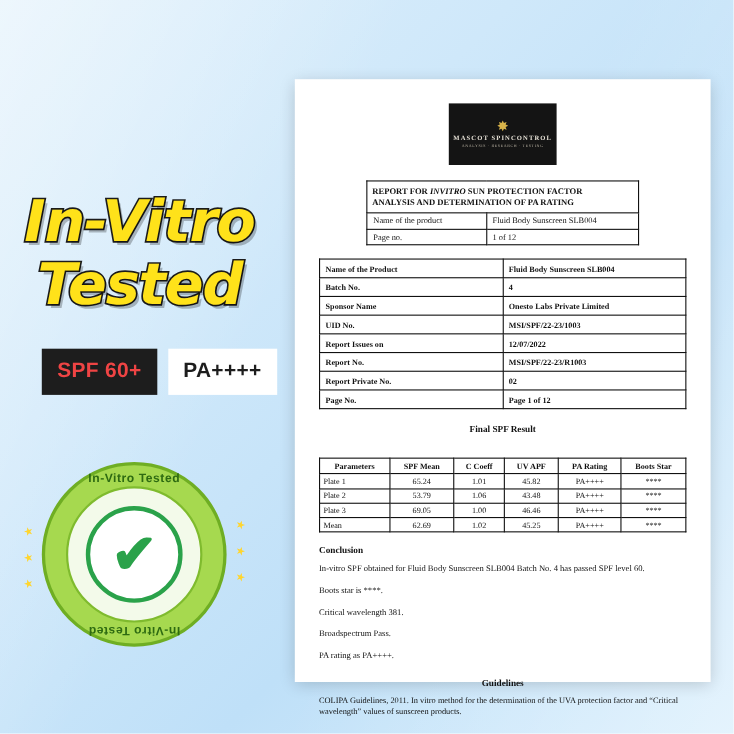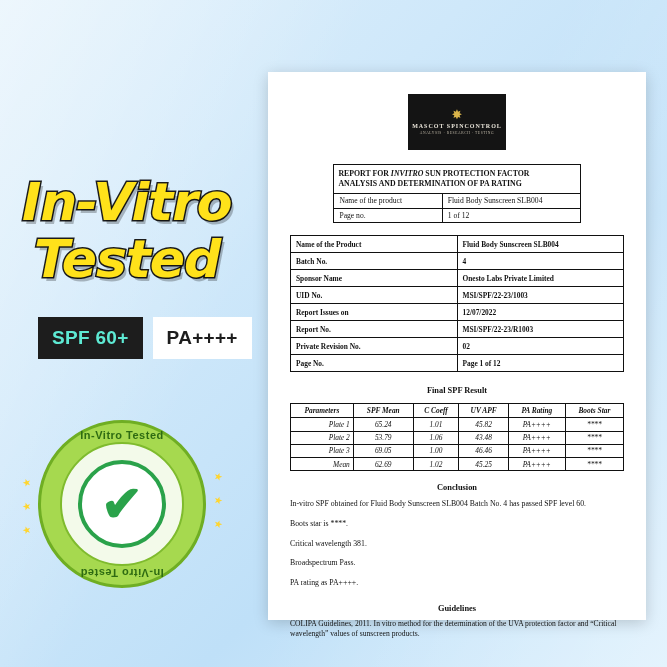--- a/index.html
+++ b/index.html
@@ -56,7 +56,7 @@
   }
   .pill {
     background: #1d1d1d;
-    color: #5eead4;
+    color: #ef4444;
     font-weight: bold;
     font-size: 19px;
     padding: 10px 14px;

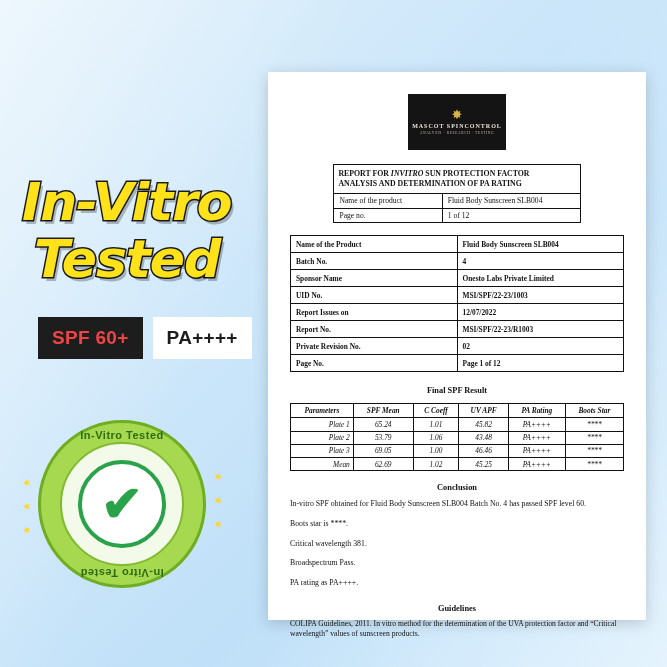--- a/index.html
+++ b/index.html
@@ -317,7 +317,7 @@
         <td class="val">MSI/SPF/22-23/R1003</td>
       </tr>
       <tr>
-        <td class="lbl">Private Revision No.</td>
+        <td class="lbl">Report Private No.</td>
         <td class="val">02</td>
       </tr>
       <tr>

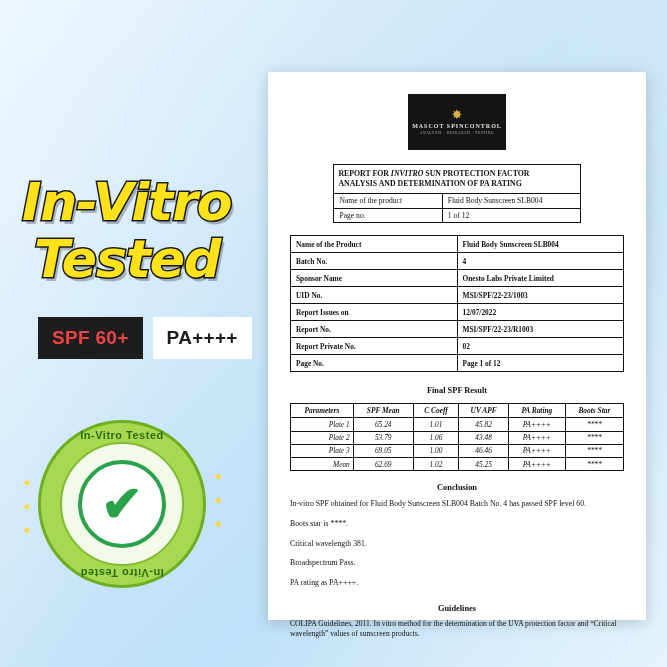--- a/index.html
+++ b/index.html
@@ -195,7 +195,7 @@
     text-align: center;
     font-weight: bold;
     font-size: 8.4px;
-    margin-bottom: 8px;
+    margin-bottom: 21px;
   }
 
   

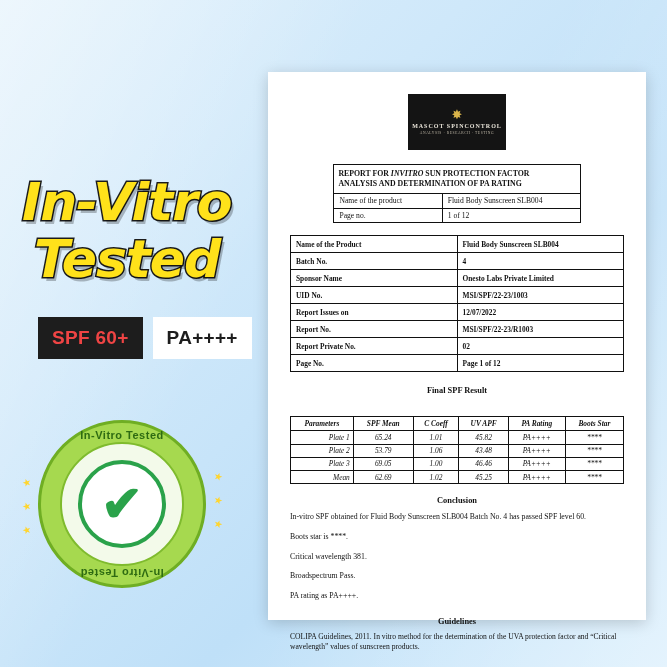--- a/index.html
+++ b/index.html
@@ -211,7 +211,7 @@
     padding: 1.5px 3px;
   }
   #spf-table td.first { text-align: right; }
-  #spf-table { margin-bottom: 12px; font-style: italic; }
+  #spf-table { margin-bottom: 12px; }
 
   .conclusion-title {
     text-align: center;

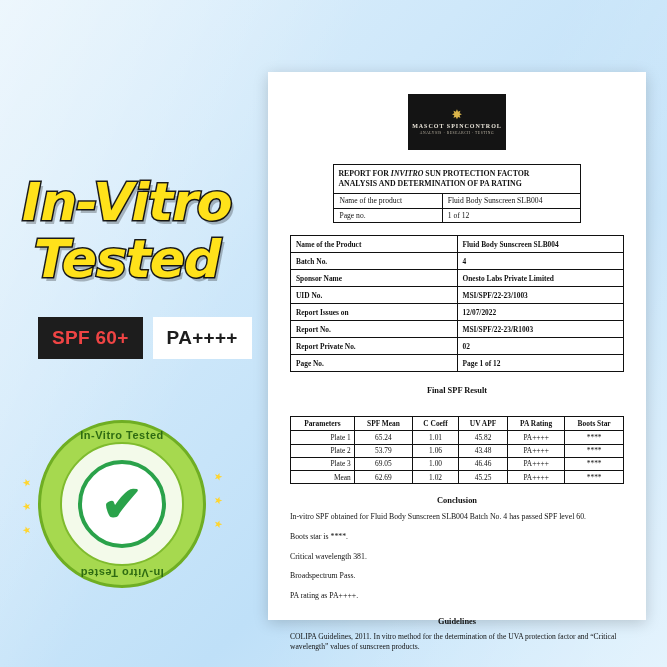--- a/index.html
+++ b/index.html
@@ -210,7 +210,7 @@
     font-size: 7.4px;
     padding: 1.5px 3px;
   }
-  #spf-table td.first { text-align: right; }
+  #spf-table td.first { text-align: left; }
   #spf-table { margin-bottom: 12px; }
 
   .conclusion-title {

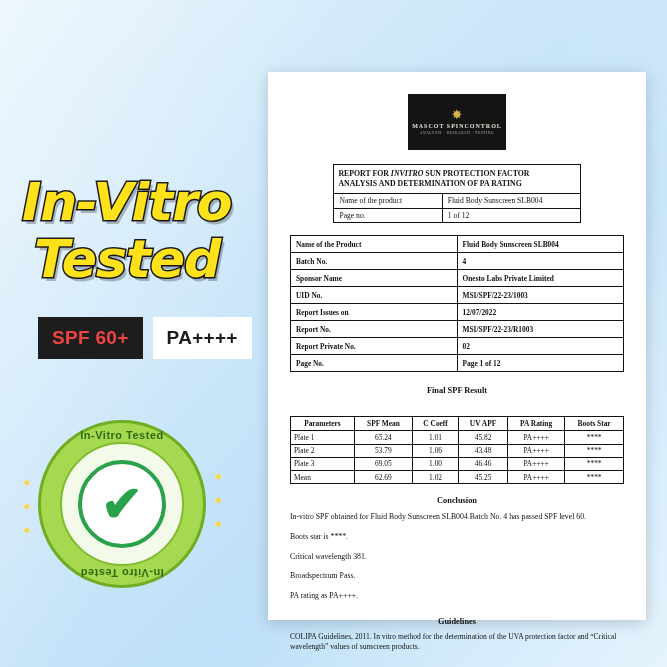--- a/index.html
+++ b/index.html
@@ -214,7 +214,6 @@
   #spf-table { margin-bottom: 12px; }
 
   .conclusion-title {
-    text-align: center;
     font-weight: bold;
     font-size: 8.4px;
     margin: 4px 0 7px 0;

